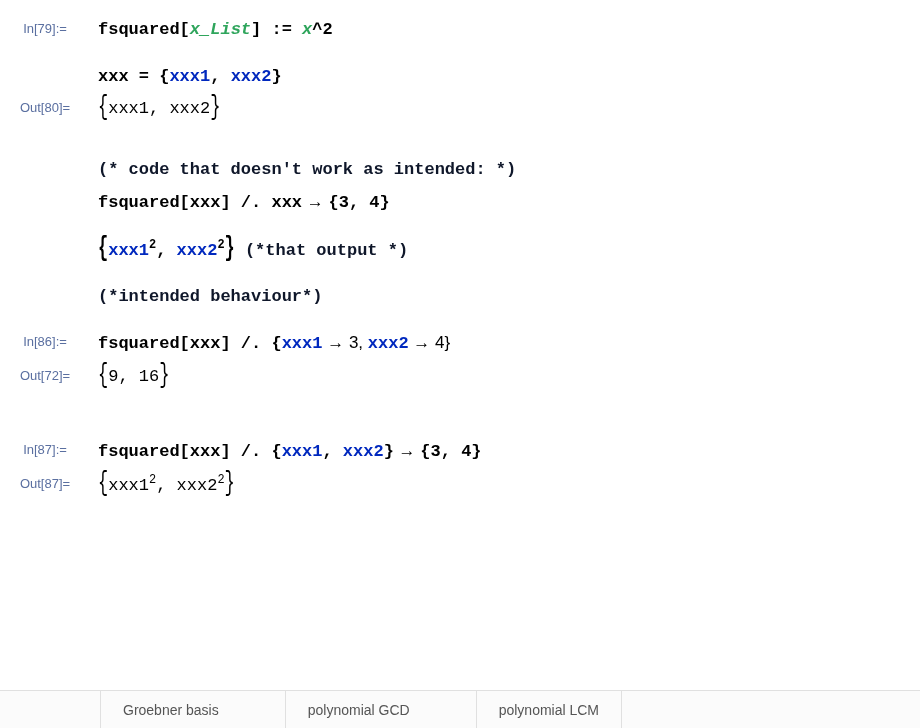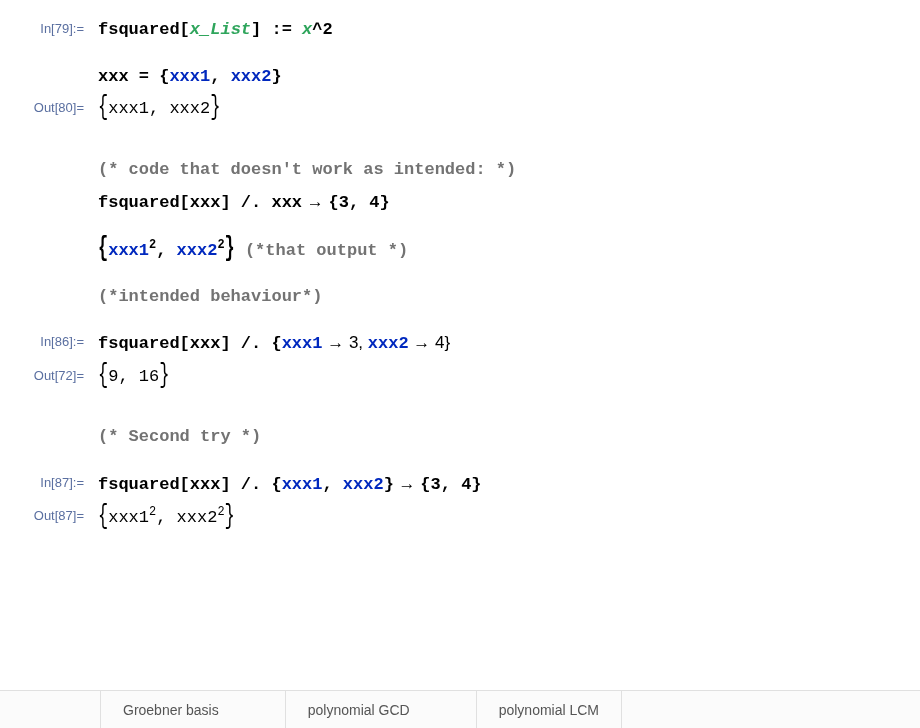--- a/index.html
+++ b/index.html
@@ -23,7 +23,7 @@
   }
   .label {
     width: 92px;
-    text-align: right;
+    text-align: center;
     padding-right: 14px;
     color: #5A6FA0;
     font-family: Helvetica, Arial, sans-serif;

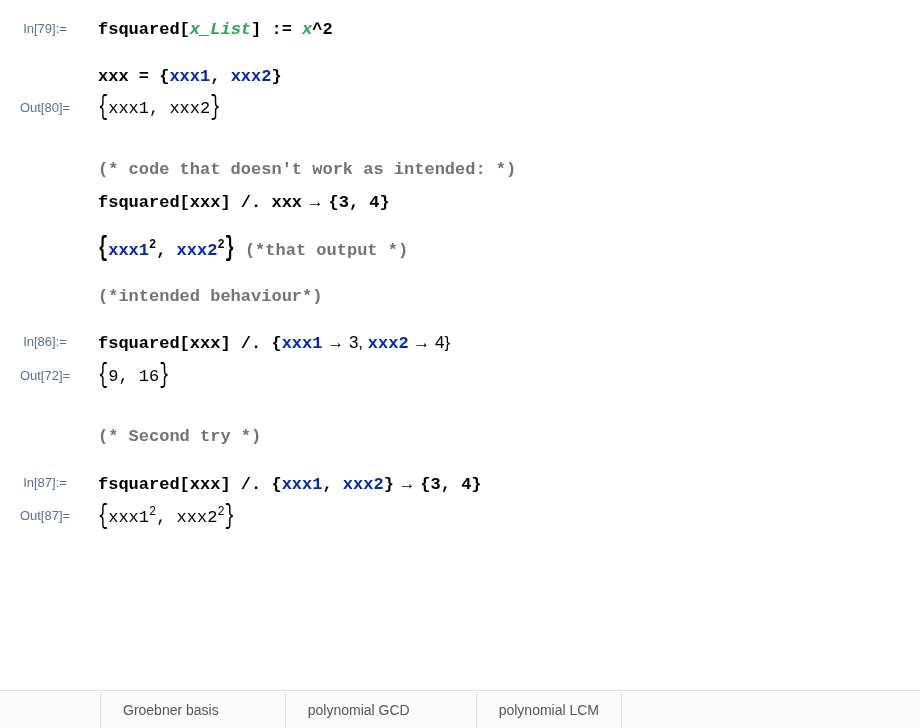--- a/index.html
+++ b/index.html
@@ -44,7 +44,7 @@
   .sym-blue { color: #0028BE; }
   .sym-green { color: #2FA55C; font-style: italic; }
   .black { color: #000; }
-  .comment { color: #737373; font-weight: bold; }
+  .comment { color: #0f172a; font-weight: bold; }
   .spacer-lg { height: 28px; }
   .spacer-md { height: 14px; }
   .arrow { font-family: "Helvetica Neue", Arial, sans-serif; font-weight: normal; }

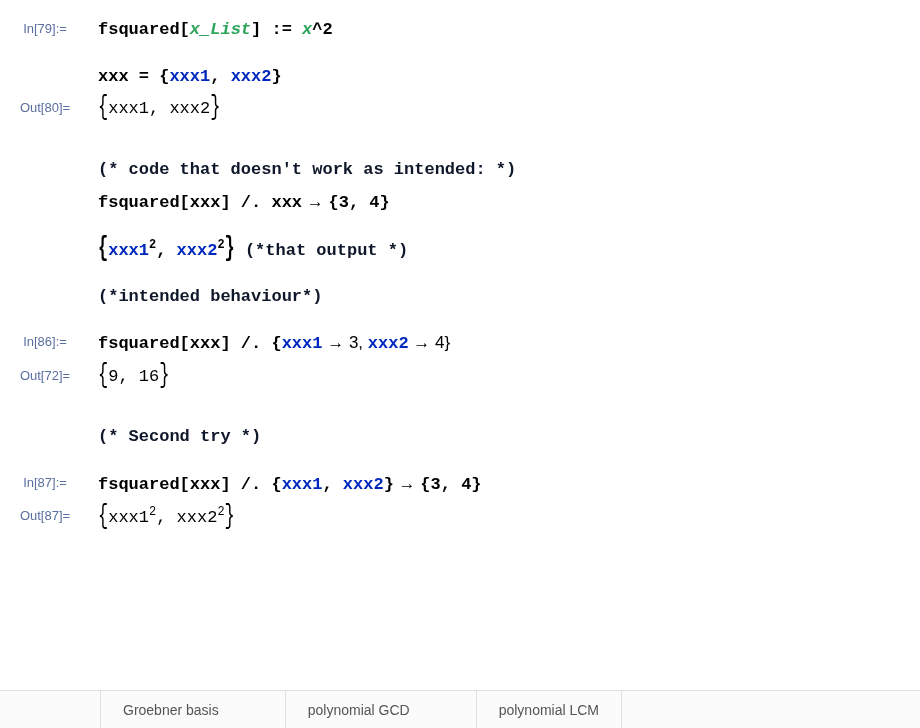--- a/index.html
+++ b/index.html
@@ -150,10 +150,6 @@
 
   <div class="spacer-lg"></div>
 
-  <div class="cell">
-    <div class="label"></div>
-    <div class="content"><span class="comment">(*  Second try *)</span></div>
-  </div>
 
   <div class="spacer-md"></div>
 

